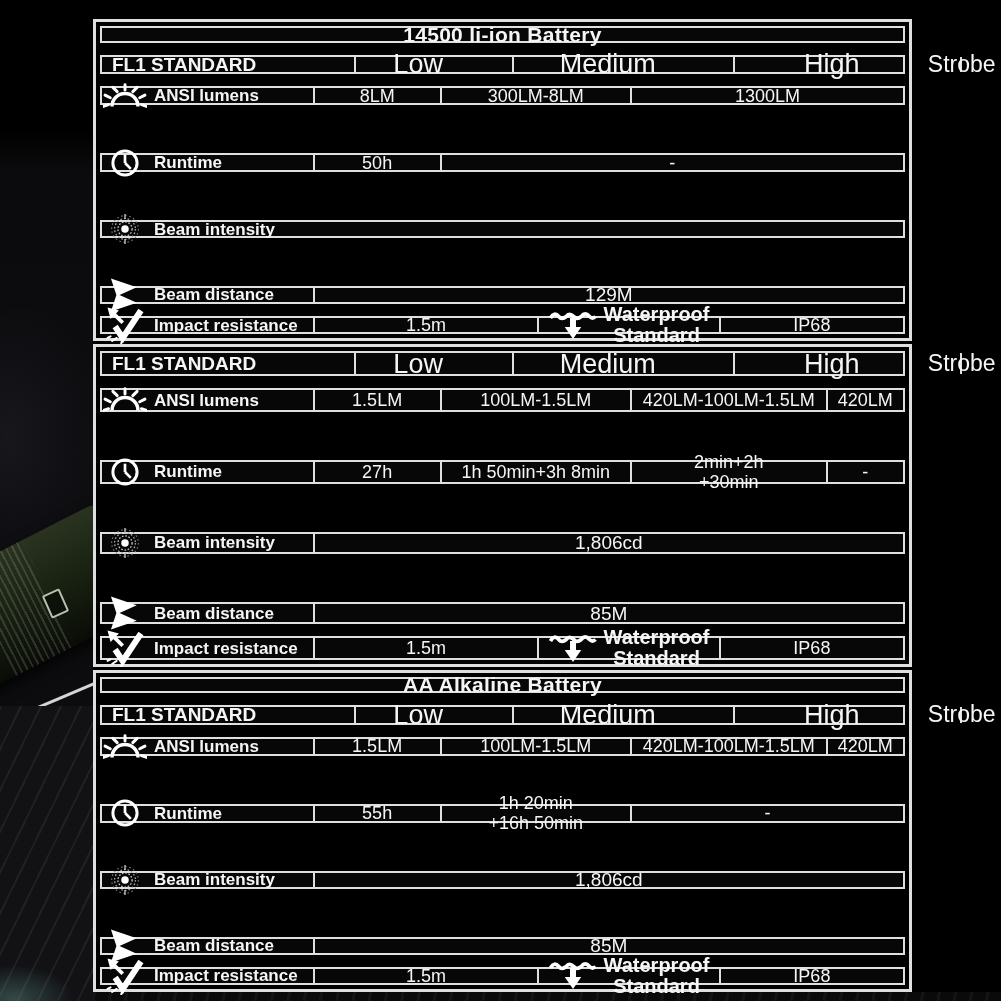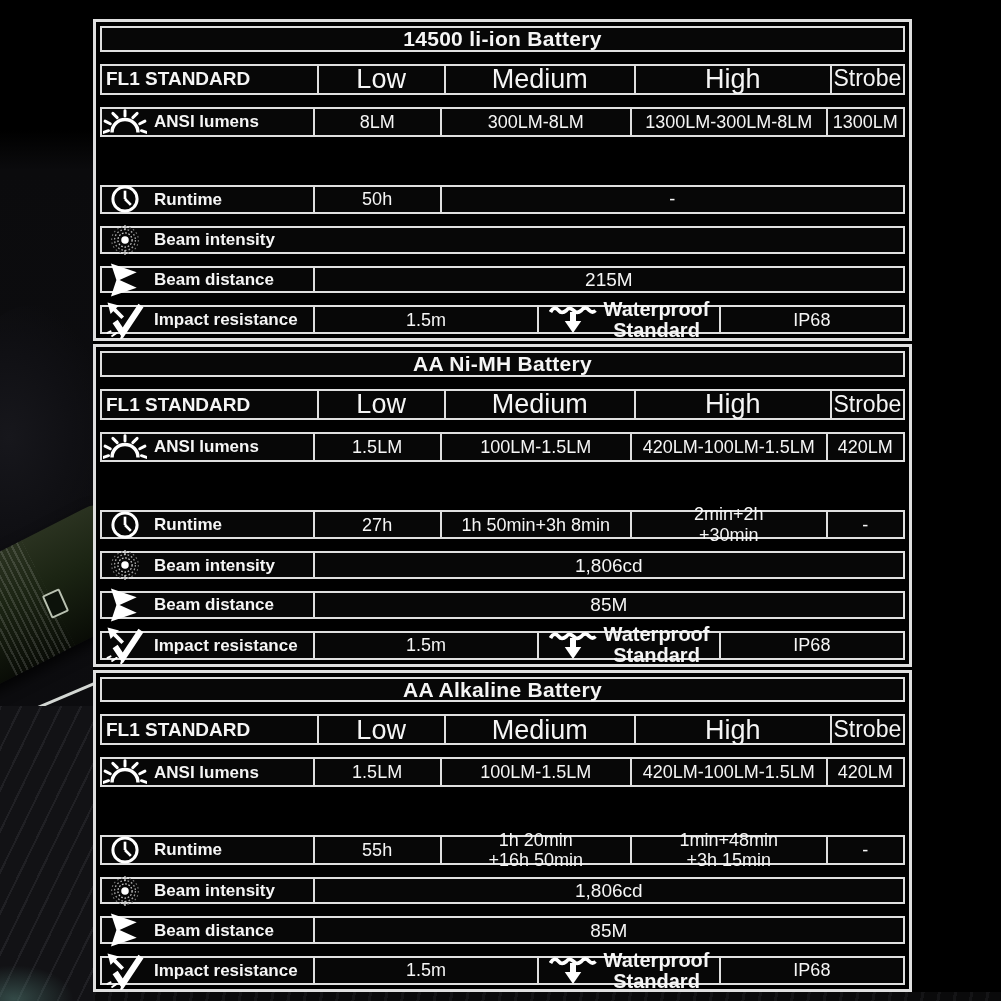--- a/index.html
+++ b/index.html
@@ -45,7 +45,7 @@
   .c-low{width:15.6%;flex:none;} .c-med{width:23.5%;flex:none;}
   .c-high{width:24.2%;flex:none;} .c-strobe{flex:1;}
   .c-span{flex:1;} .c-drop{width:27.8%;flex:none;} .c-wp{width:22.4%;flex:none;gap:7px;} .c-ip{flex:1;}
-  .h-std{font-size:19px;font-weight:700;padding-left:4px;}
+  .h-std{font-size:19px;font-weight:700;padding-left:10px;}
   .h-col{font-size:27px;font-weight:500;} .h-strobe{font-size:23px;}
   .lab-text{font-size:17px;font-weight:600;}
   .val{font-size:18px;font-weight:500;} .big{font-size:19px;}

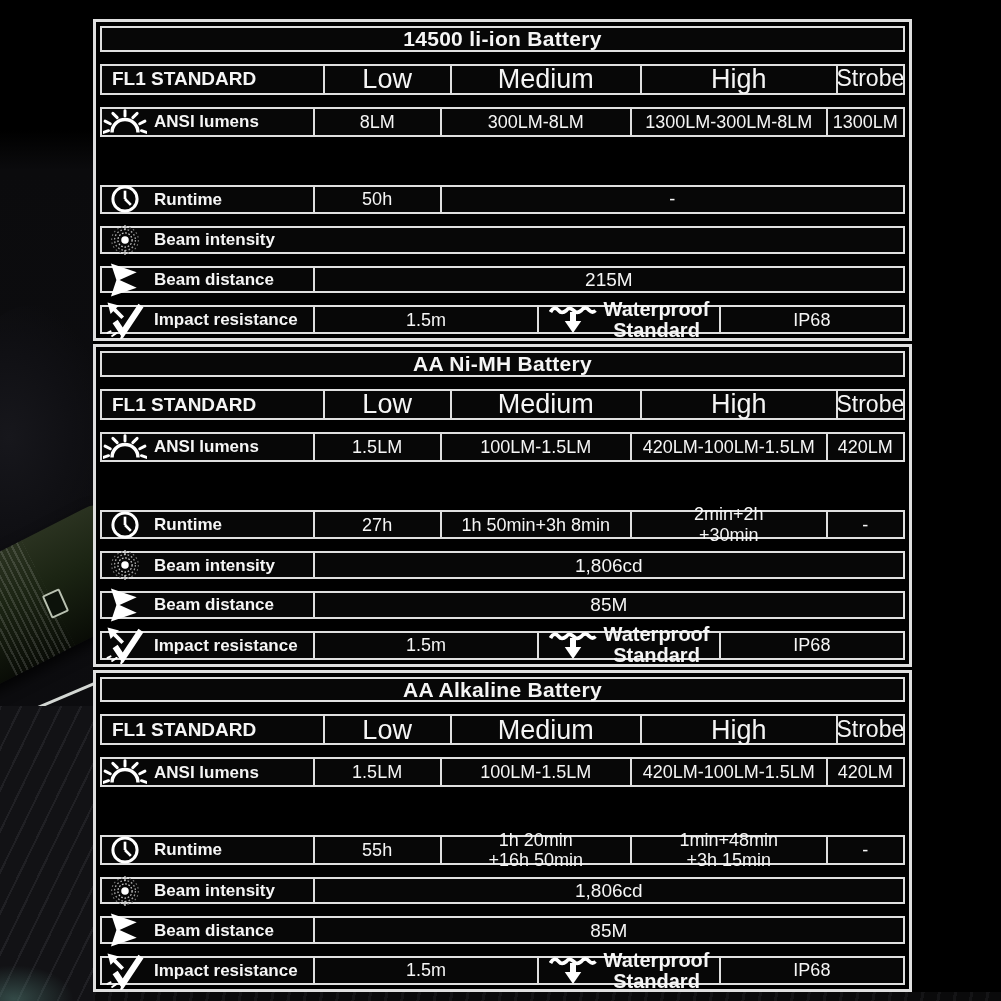--- a/index.html
+++ b/index.html
@@ -46,7 +46,7 @@
   .c-high{width:24.2%;flex:none;} .c-strobe{flex:1;}
   .c-span{flex:1;} .c-drop{width:27.8%;flex:none;} .c-wp{width:22.4%;flex:none;gap:7px;} .c-ip{flex:1;}
   .h-std{font-size:19px;font-weight:700;padding-left:10px;}
-  .h-col{font-size:27px;font-weight:500;} .h-strobe{font-size:23px;}
+  .h-col{font-size:27px;font-weight:500;margin-left:31px;} .h-strobe{font-size:23px;}
   .lab-text{font-size:17px;font-weight:600;}
   .val{font-size:18px;font-weight:500;} .big{font-size:19px;}
   .wp-text{font-size:20px;font-weight:600;line-height:1.05;text-align:center;}

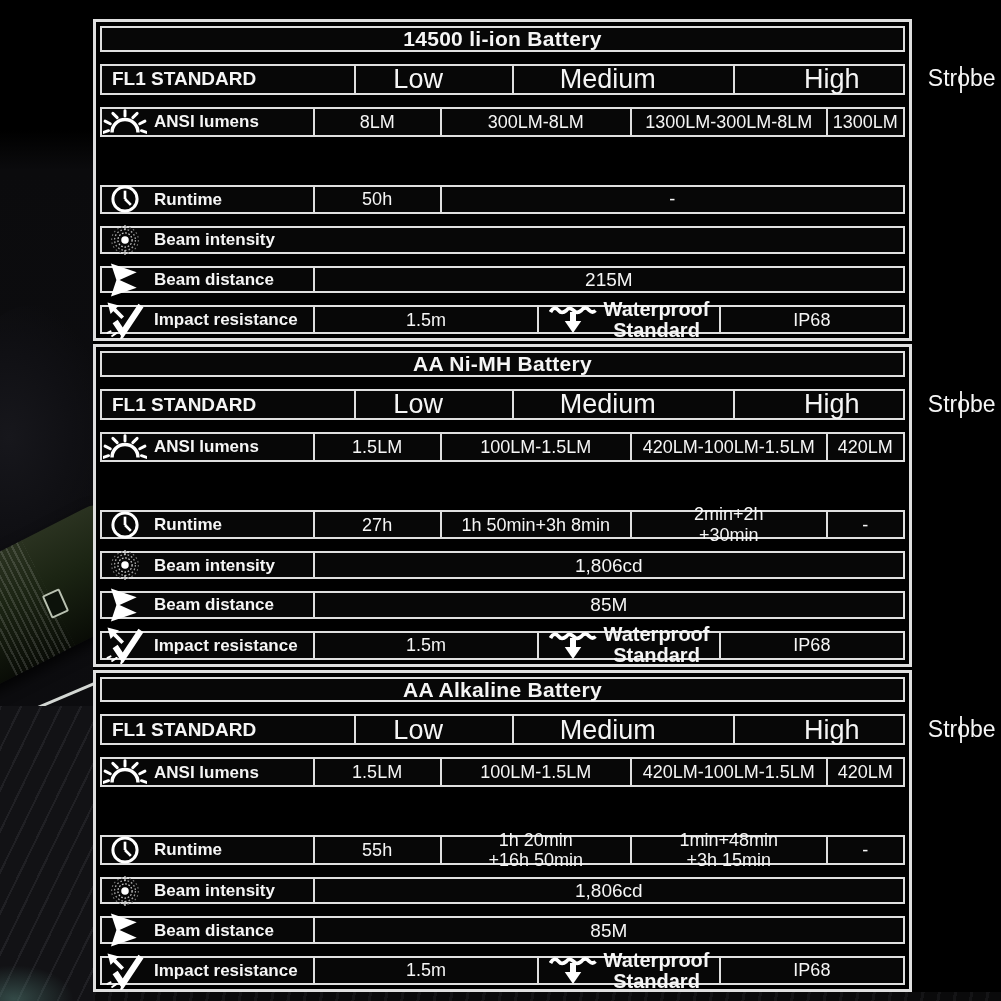--- a/index.html
+++ b/index.html
@@ -139,7 +139,6 @@
       </div>
       <div class="cell c-low val">8LM</div>
       <div class="cell c-med val">300LM-8LM</div>
-      <div class="cell c-high val">1300LM-300LM-8LM</div>
       <div class="cell c-strobe val">1300LM</div>
     </div>
     <div class="trow r-runtime">

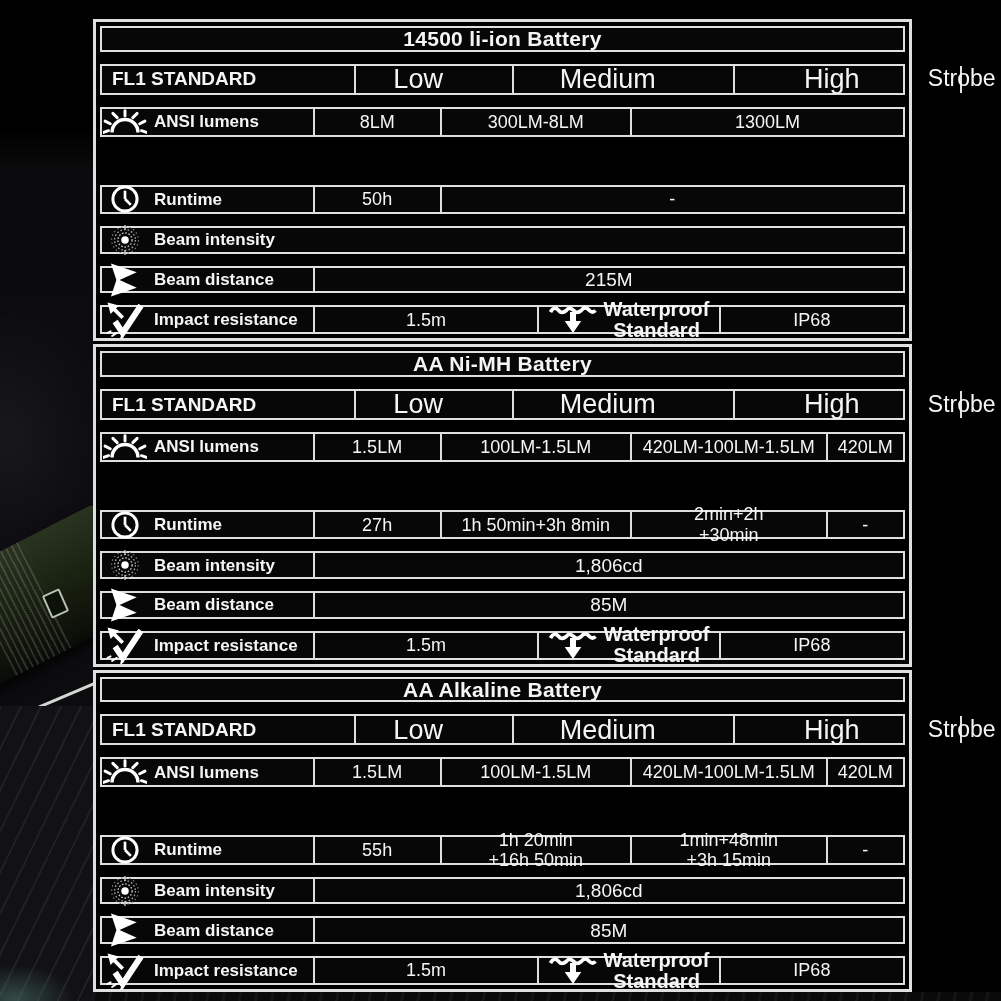--- a/index.html
+++ b/index.html
@@ -36,7 +36,7 @@
     display:flex;flex-direction:column;gap:12px;min-height:0;}
   .trow{border:2px solid #dfdfdf;background:#070707;display:flex;align-items:stretch;min-height:0;}
   .r-title{flex:40 0 0;} .r-header{flex:50 0 0;} .r-ansi{flex:48 0 0;}
-  .r-runtime{flex:47 0 0;margin-top:36px;} .r-beam{flex:44 0 0;} .r-impact{flex:46 0 0;}
+  .r-runtime{flex:47 0 0;margin-top:36px;} .r-beam{flex:44 0 0;margin-top:36px;} .r-impact{flex:46 0 0;}
   .cell{display:flex;align-items:center;justify-content:center;text-align:center;
     color:#f5f5f5;border-left:2px solid #dfdfdf;white-space:pre-line;line-height:1.12;min-width:0;}
   .cell:first-child{border-left:none;}

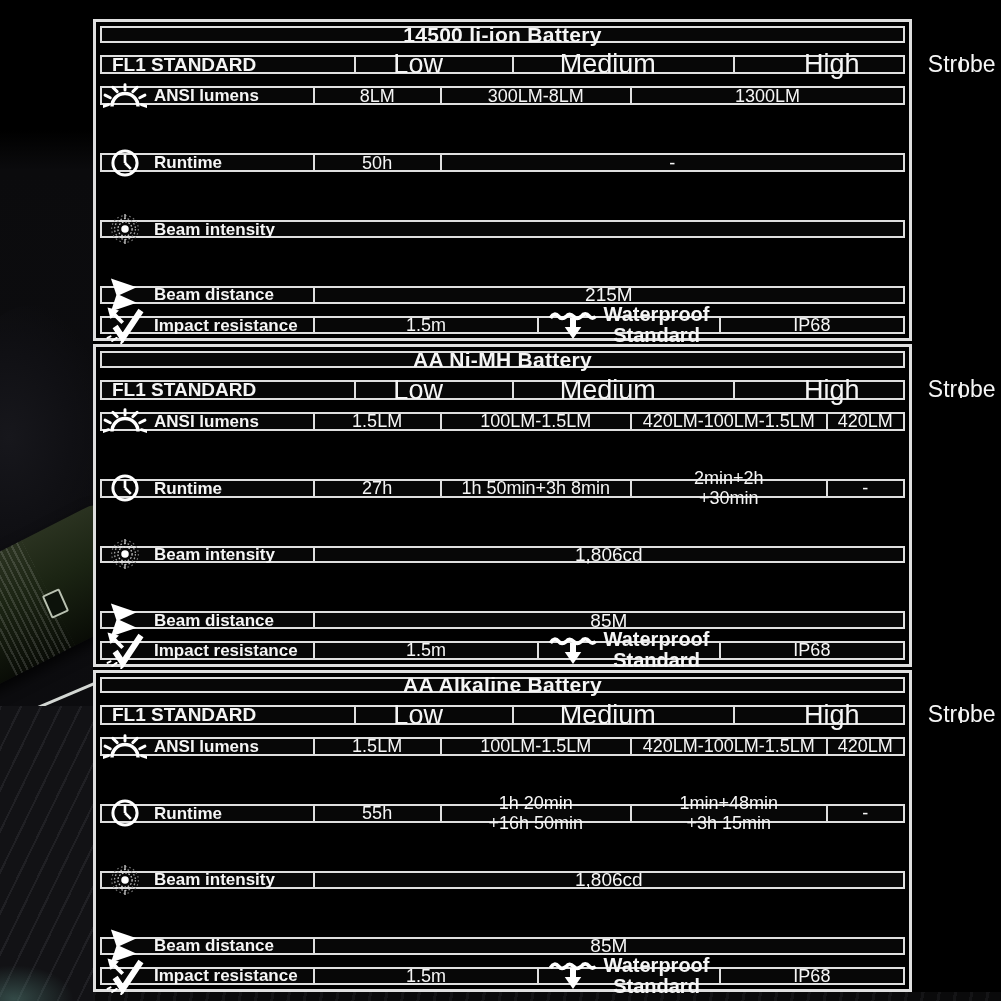--- a/index.html
+++ b/index.html
@@ -166,7 +166,7 @@
             </svg></span>
         <span class="lab-text">Beam distance</span>
       </div>
-      <div class="cell c-span val big">215M</div>
+      <div class="cell c-span val big">129M</div>
     </div>
     <div class="trow r-impact">
       <div class="cell c-label">

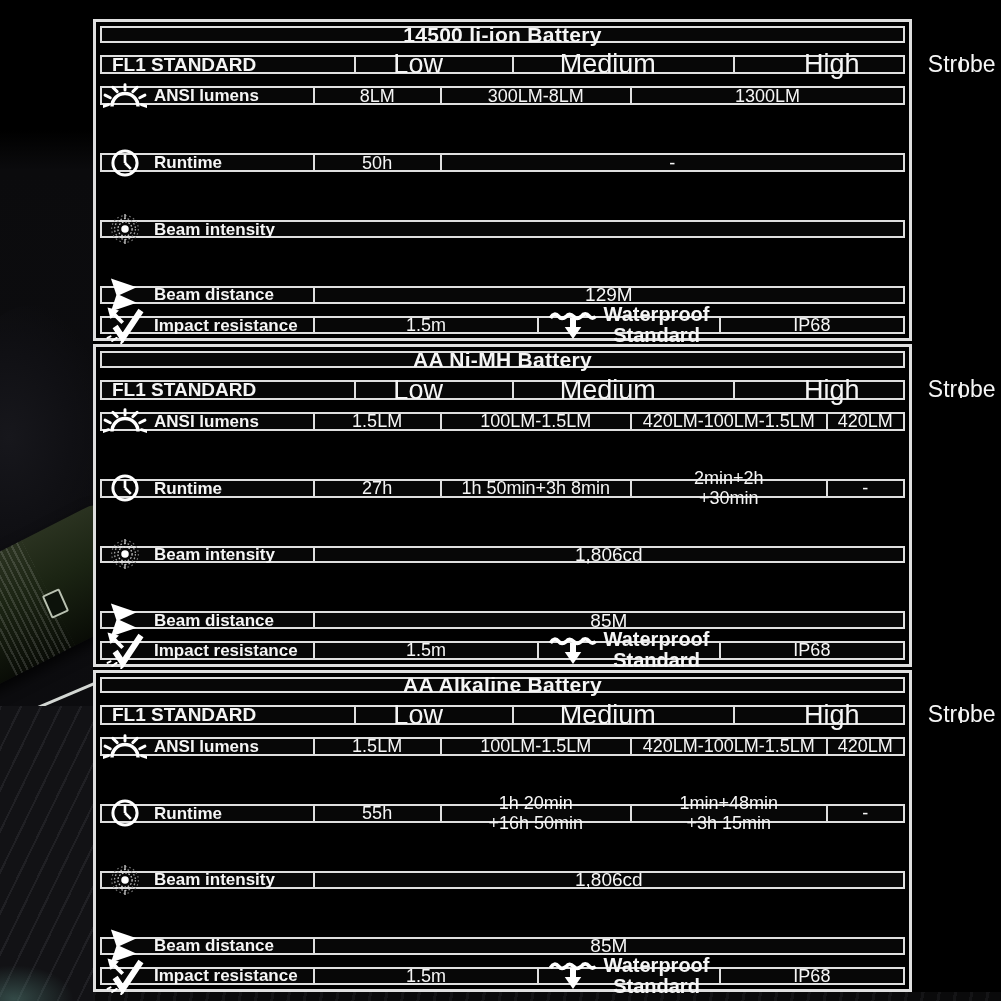--- a/index.html
+++ b/index.html
@@ -188,9 +188,6 @@
   </section>
 
   <section class="spec-table">
-    <div class="trow r-title">
-      <div class="cell c-title">AA Ni-MH Battery</div>
-    </div>
     <div class="trow r-header">
       <div class="cell c-label h-std">FL1 STANDARD</div>
       <div class="cell c-low h-col">Low</div>

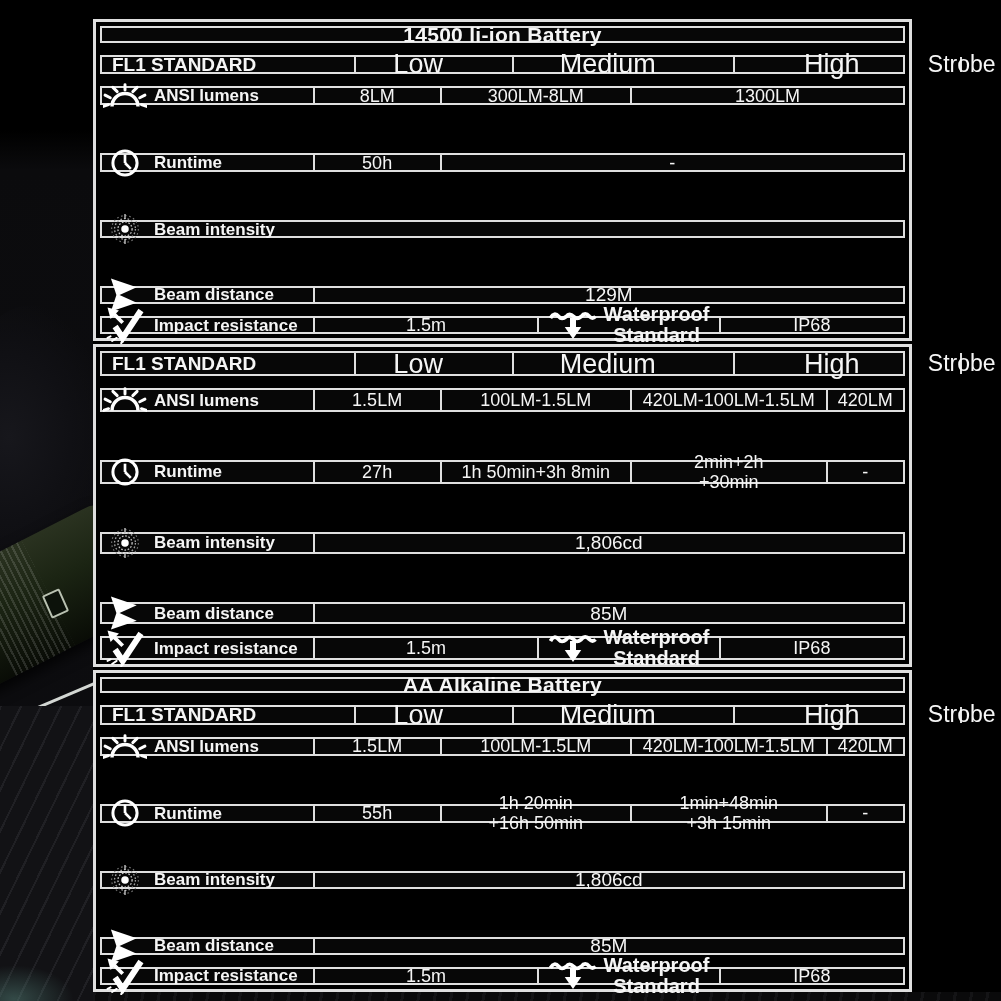--- a/index.html
+++ b/index.html
@@ -290,8 +290,6 @@
       <div class="cell c-low val">55h</div>
       <div class="cell c-med val">1h 20min
 +16h 50min</div>
-      <div class="cell c-high val">1min+48min
-+3h 15min</div>
       <div class="cell c-strobe val">-</div>
     </div>
     <div class="trow r-beam">

